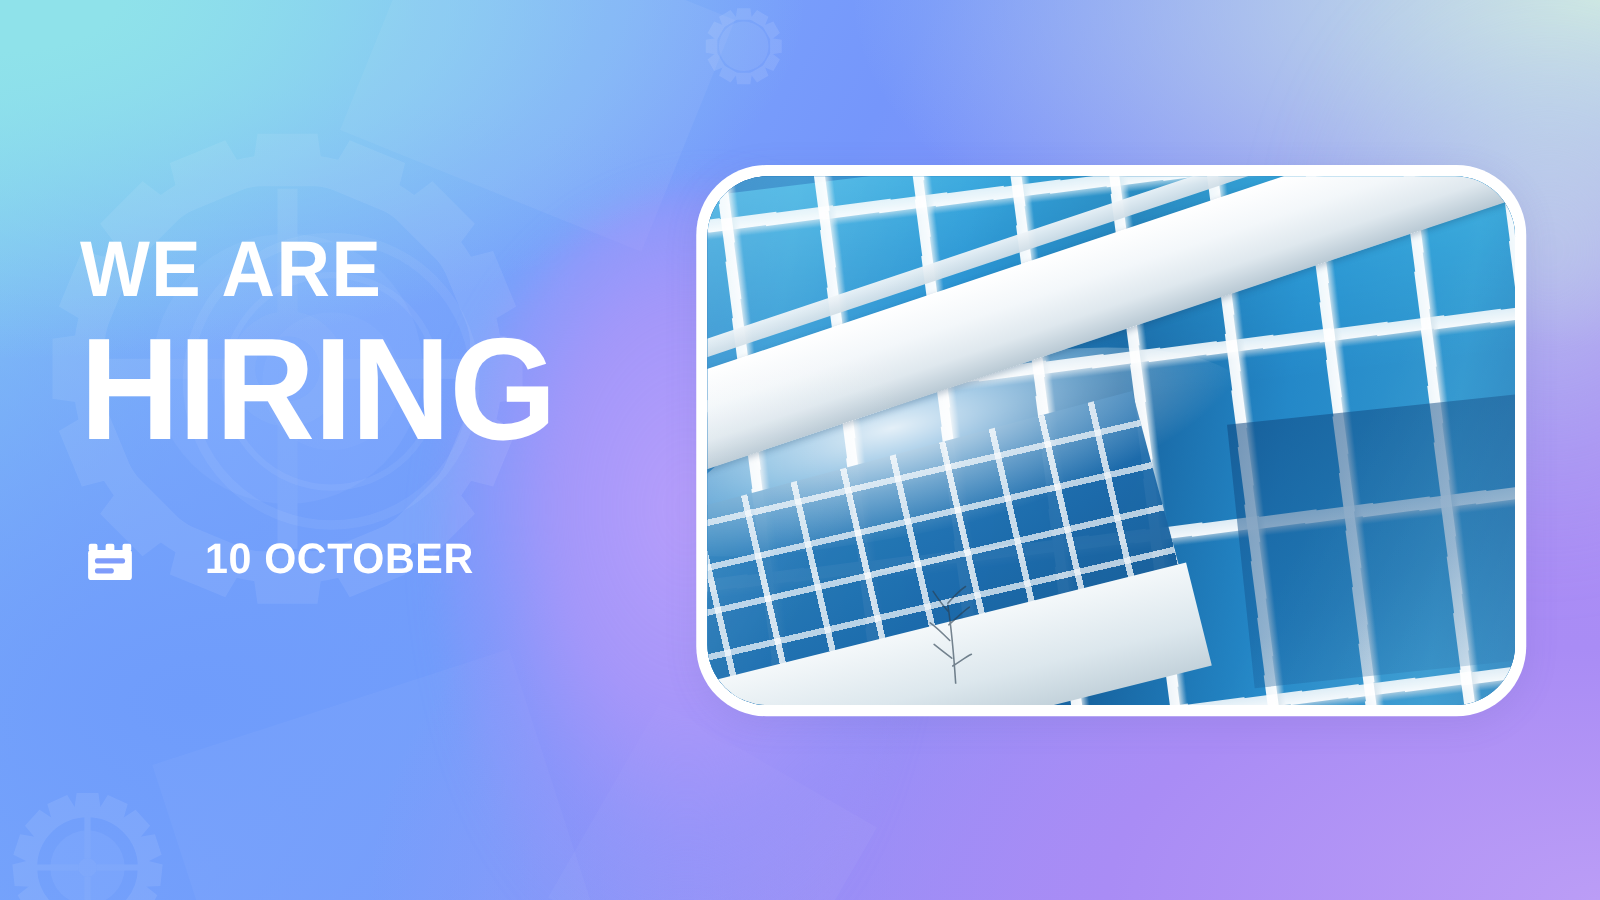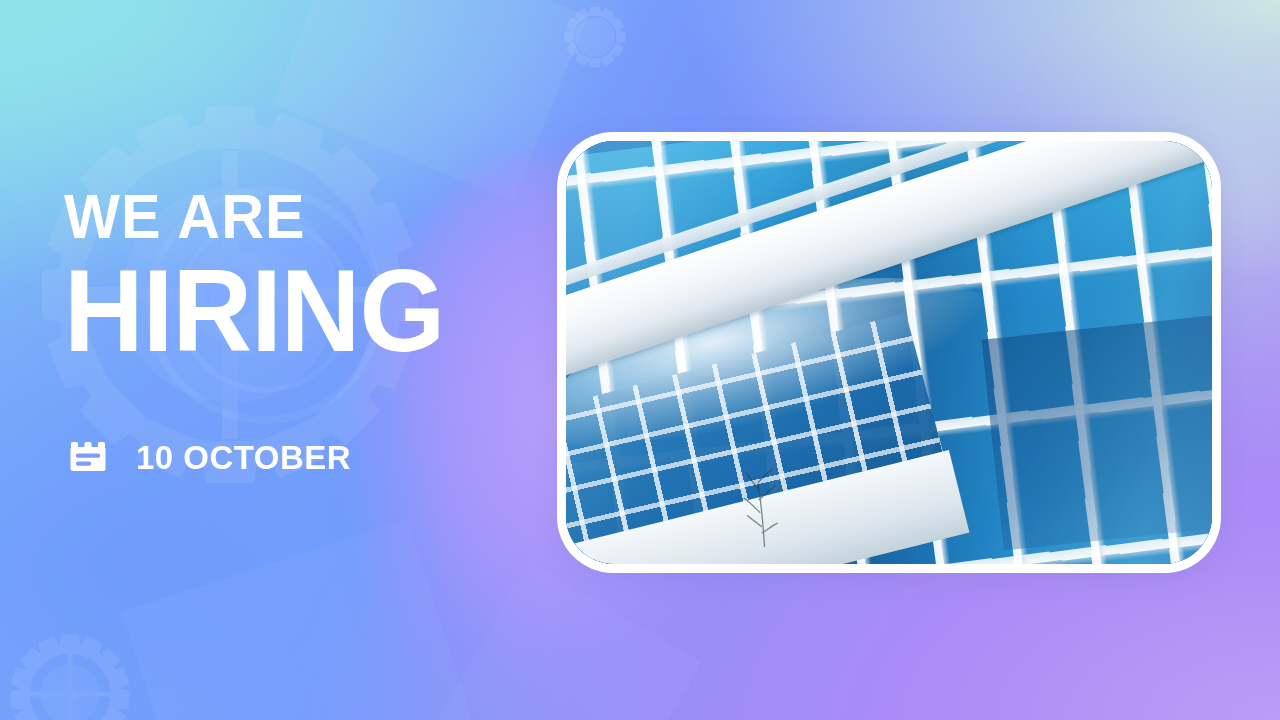--- a/index.html
+++ b/index.html
@@ -83,7 +83,7 @@
 
   
   #details { position:absolute; left:66px; top:428px; z-index:6; }
-  .detail-row { display:flex; align-items:center; height:58px; }
+  .detail-row { display:flex; align-items:flex-start; height:58px;gap:28px; }
   .detail-row + .detail-row { margin-top:10px; }
   .detail-icon {
     width:44px; height:44px;

